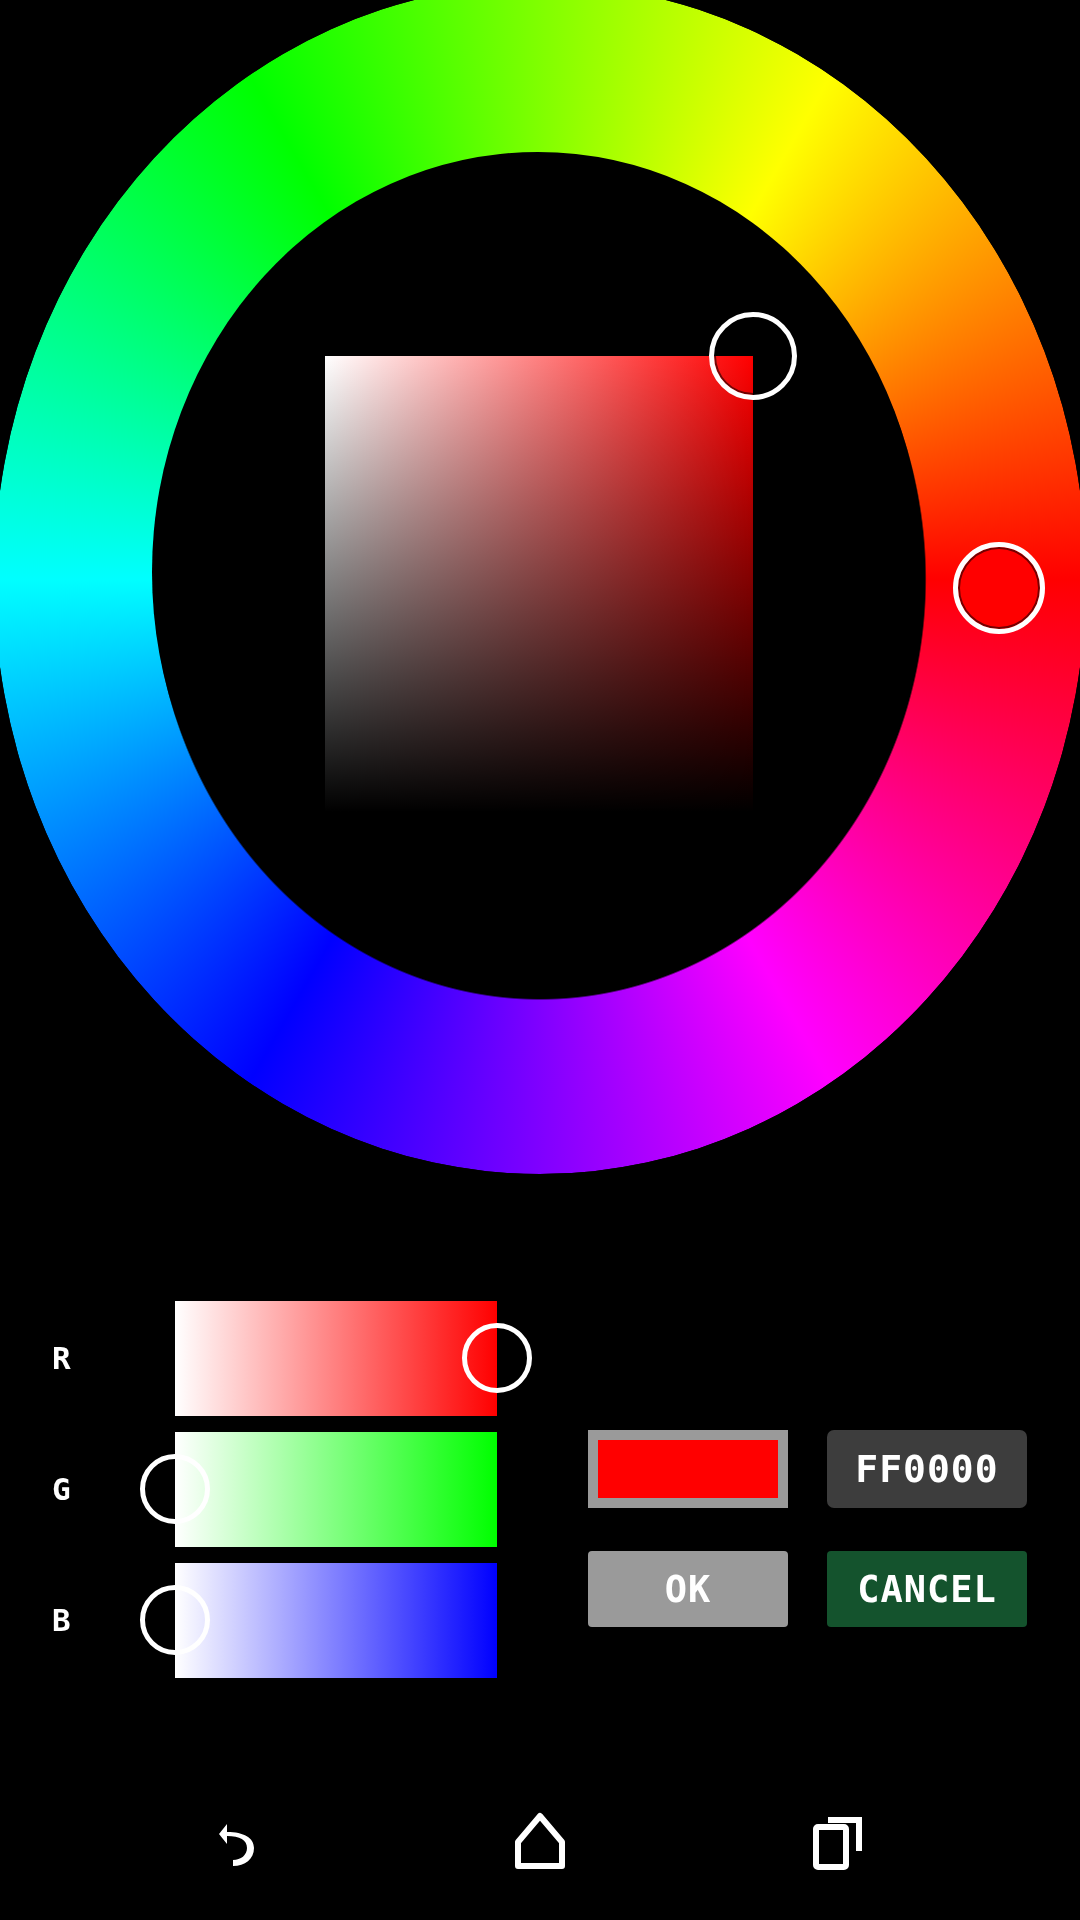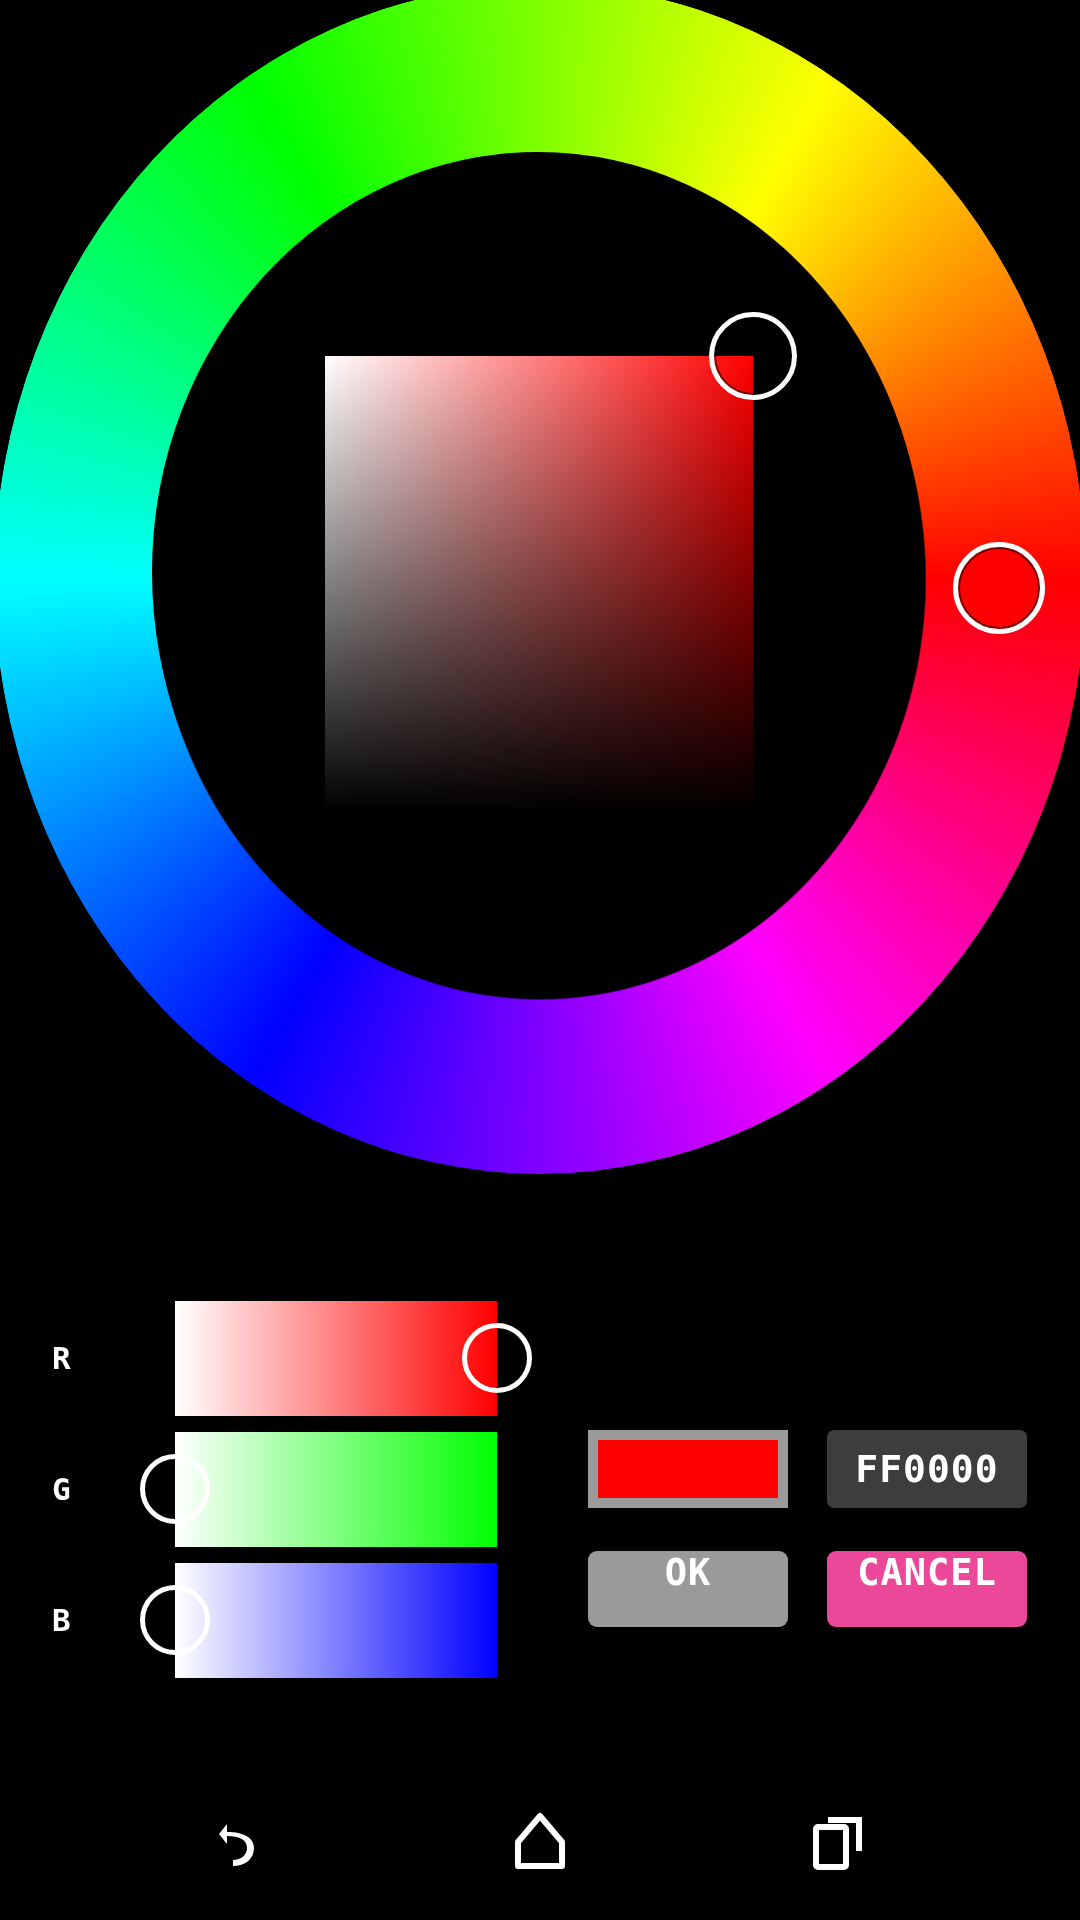--- a/index.html
+++ b/index.html
@@ -175,9 +175,9 @@
     width: 200px;
     height: 76px;
     background: #9a9a9a;
-    border-radius: 9px;
+    border-radius: 4px;
     display: flex;
-    align-items: flex-start;
+    align-items: center;
     justify-content: center;
     border: none;
     padding: 0;

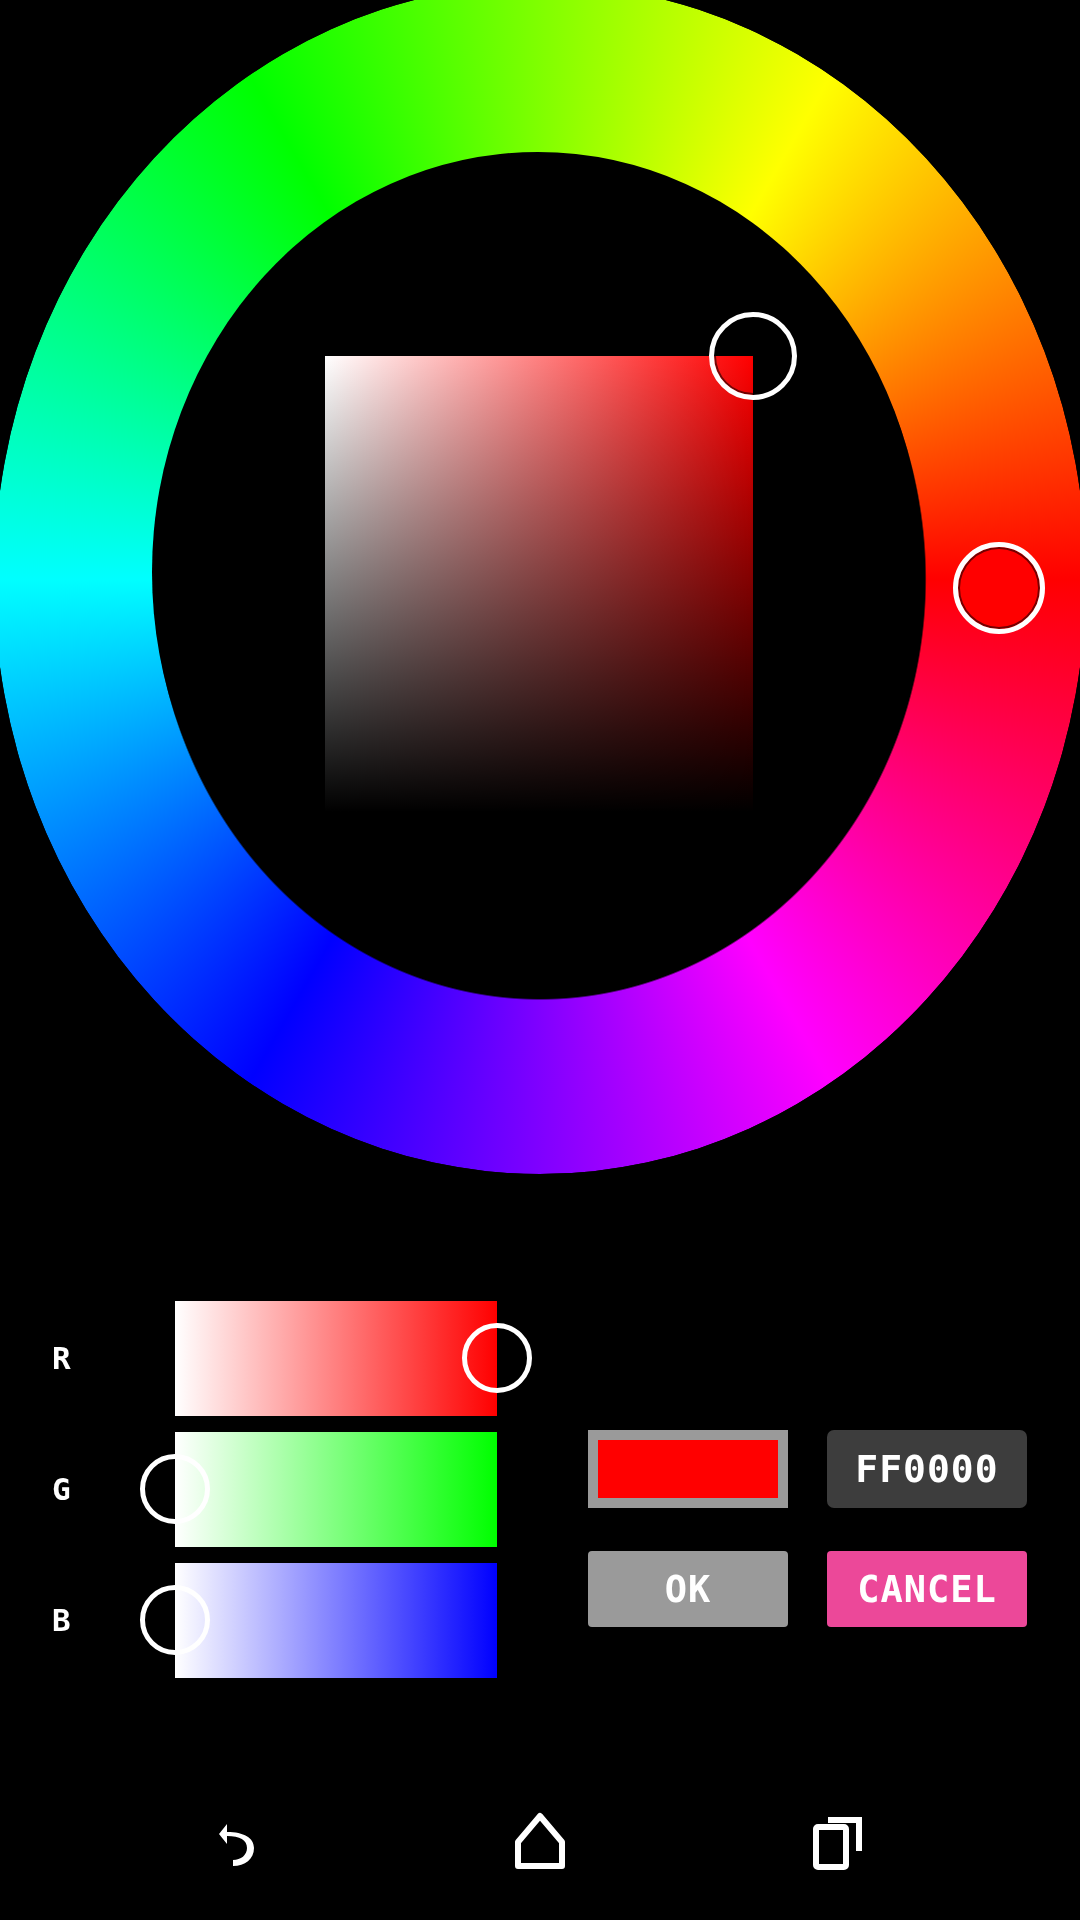--- a/index.html
+++ b/index.html
@@ -263,7 +263,7 @@
     <span class="btn-text">OK</span>
   </div>
 
-  <div class="btn" id="cancel-button" style="background: #ec4899;">
+  <div class="btn" id="cancel-button" style="background: #14532d;">
     <span class="btn-text">CANCEL</span>
   </div>
 </div>

